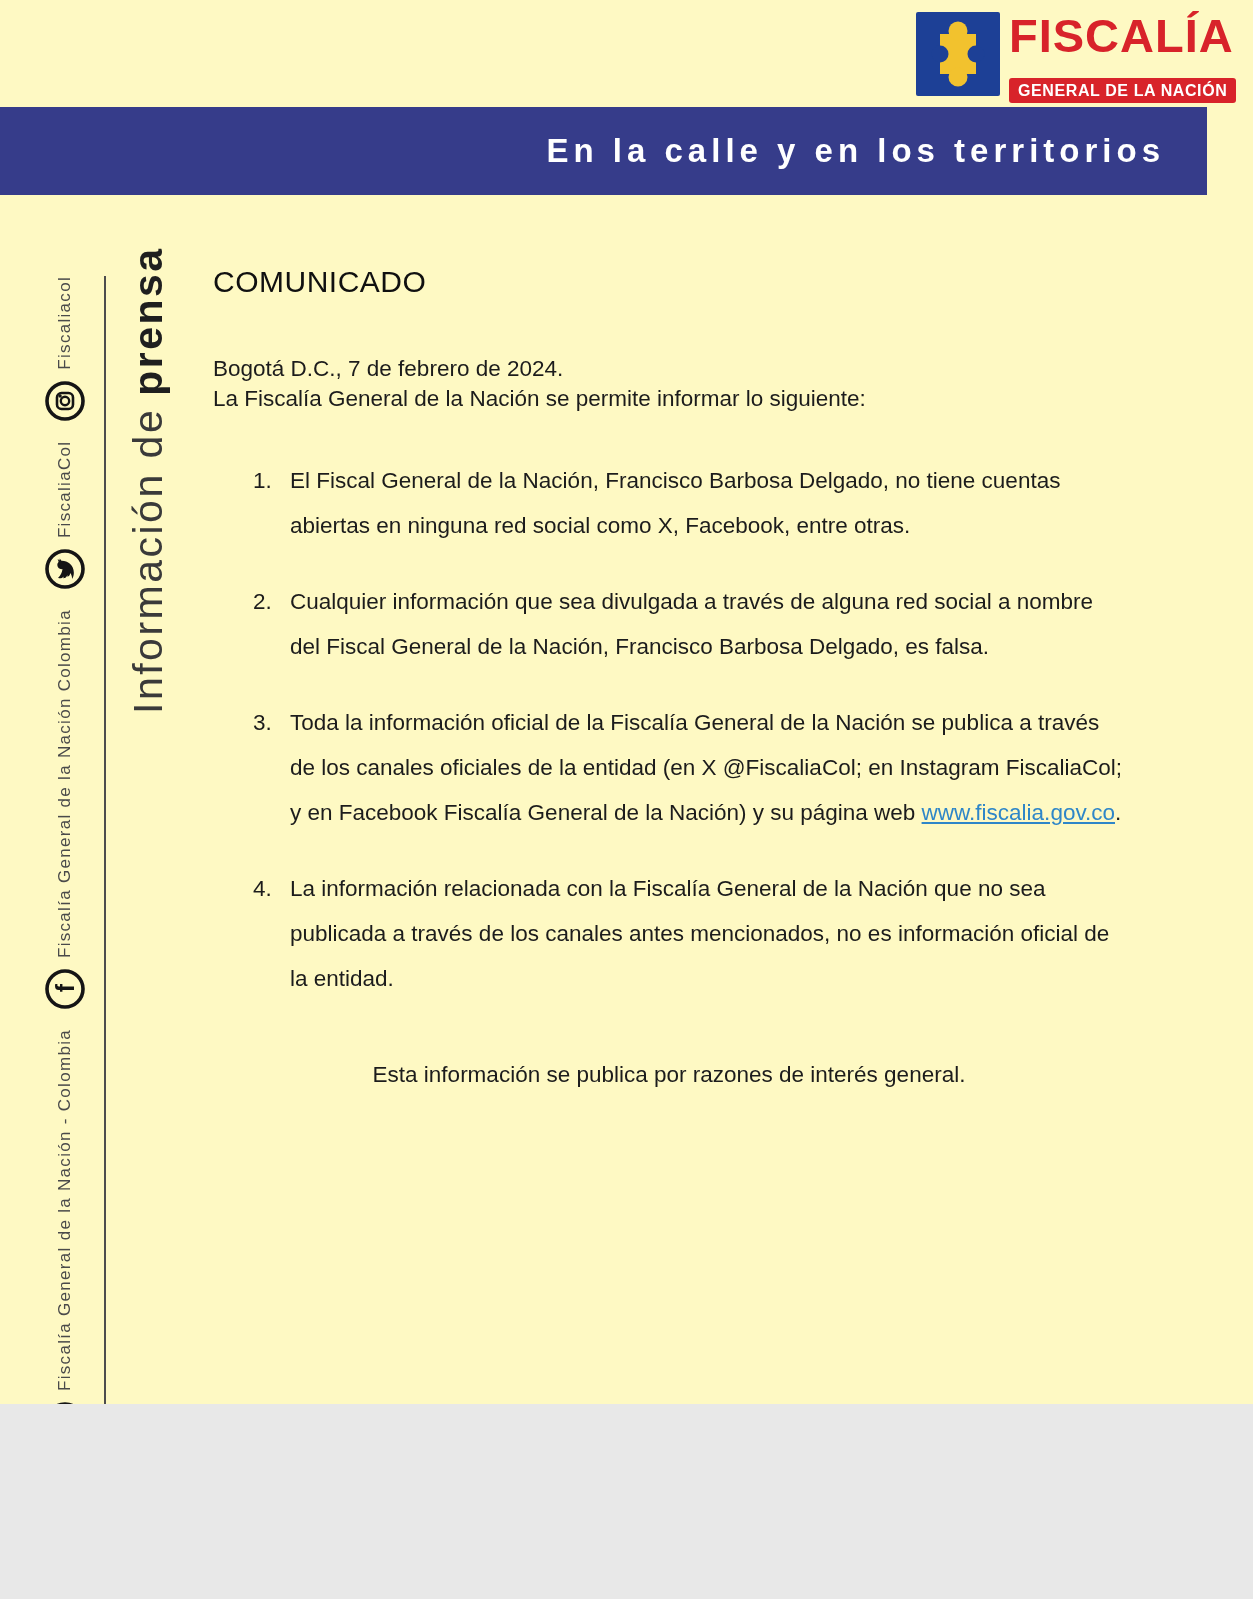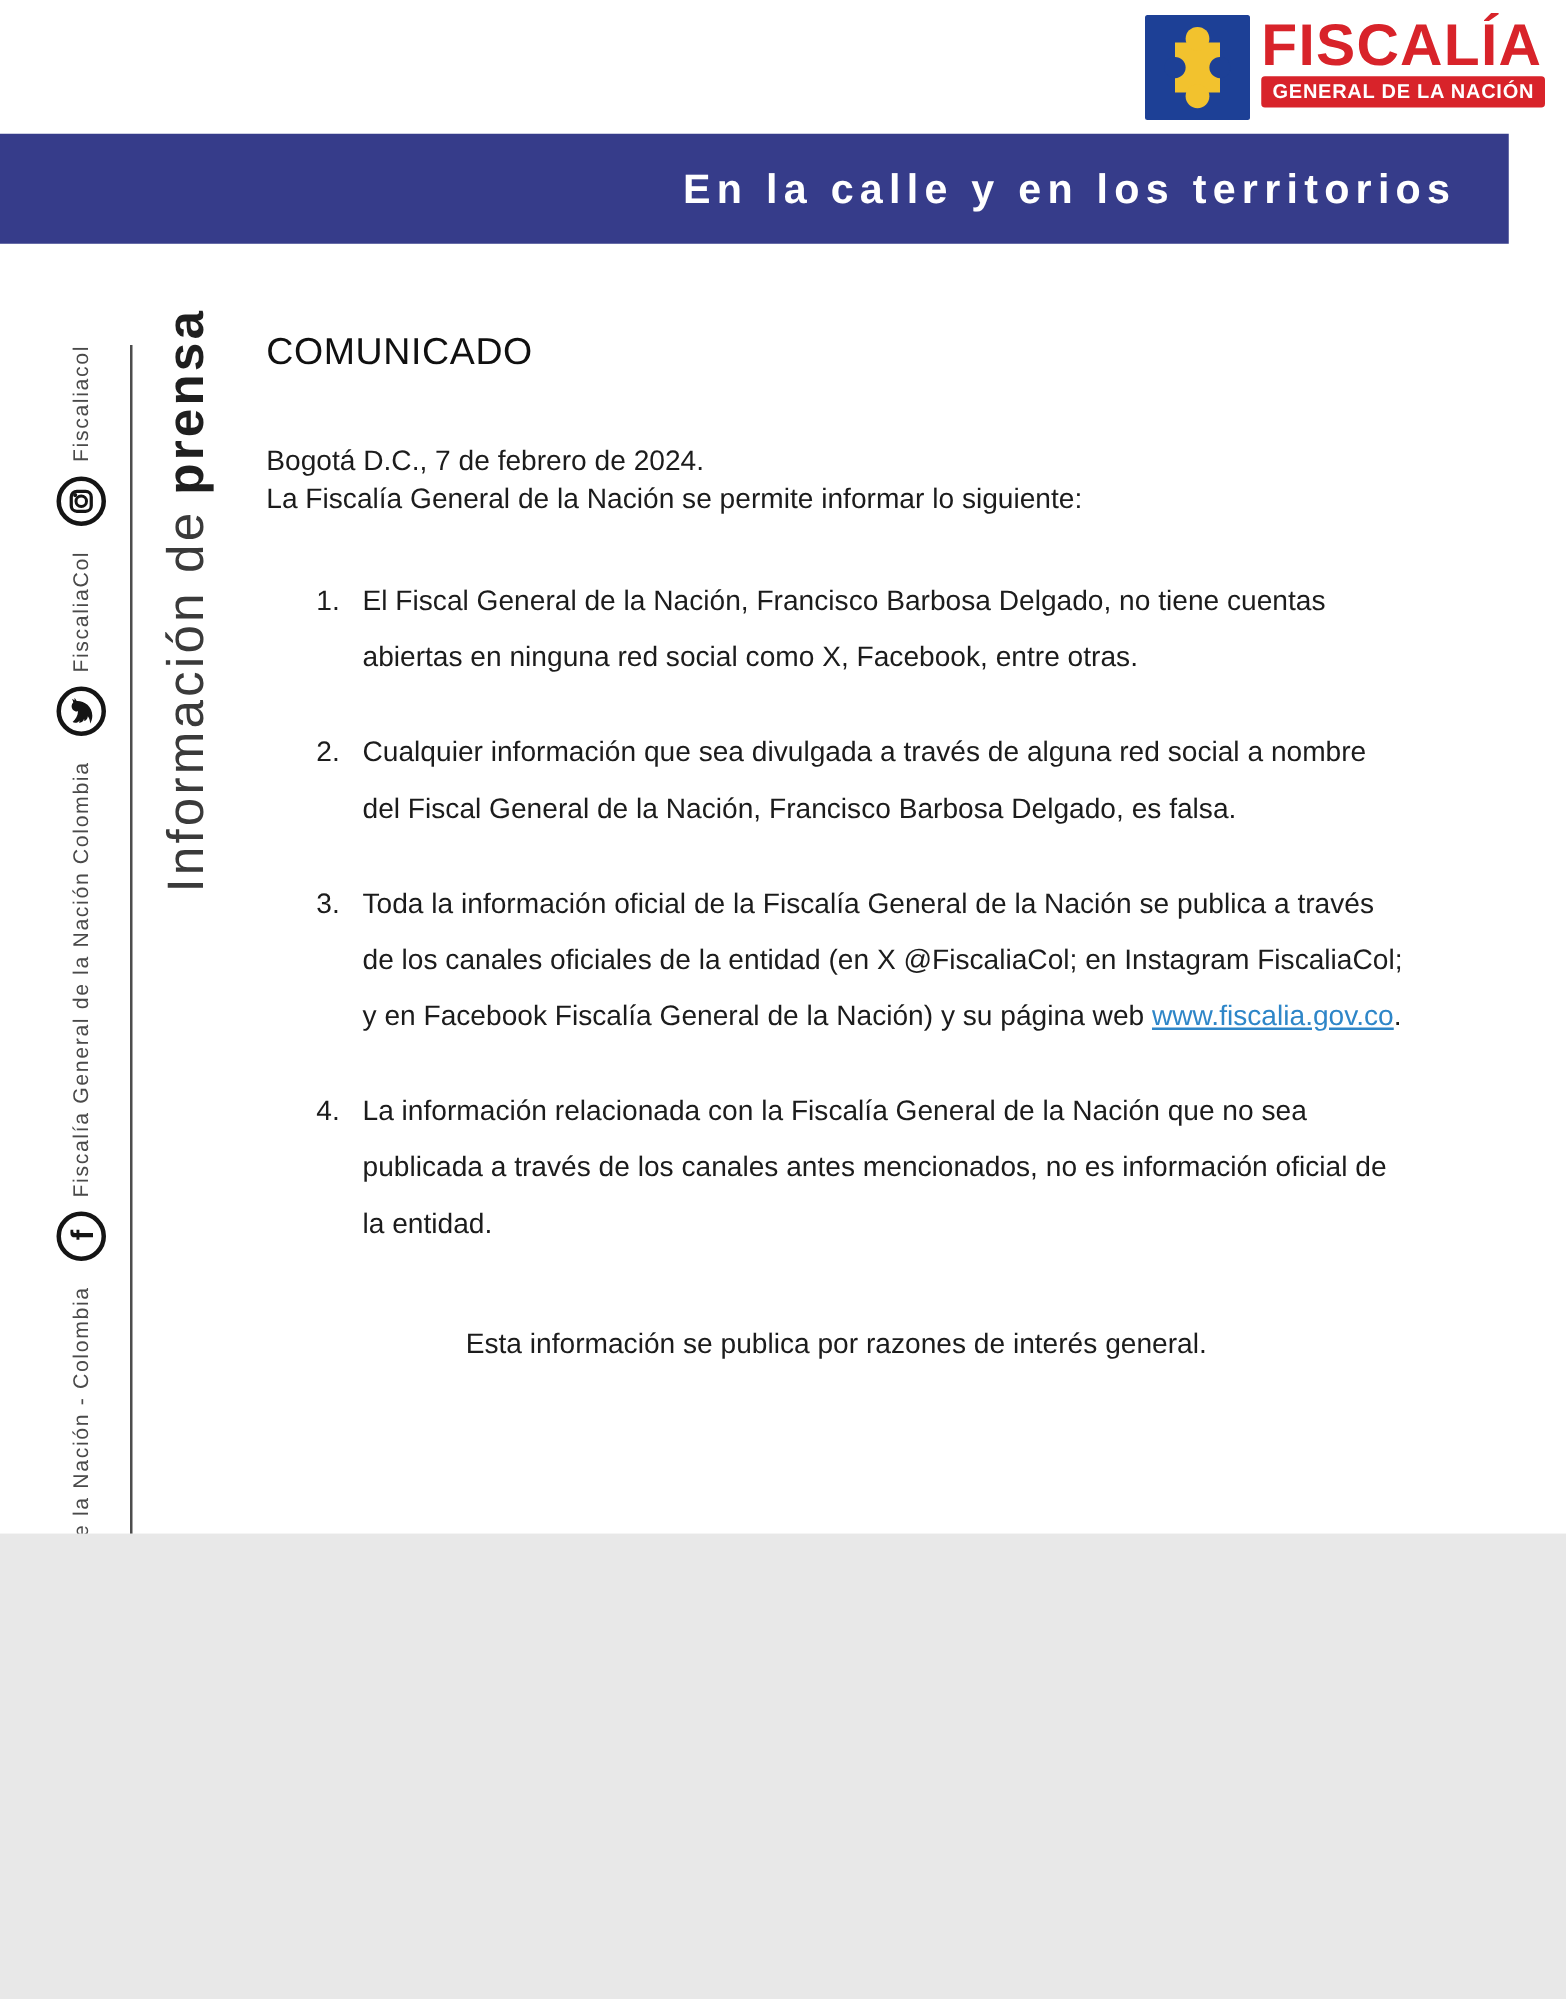--- a/index.html
+++ b/index.html
@@ -14,7 +14,7 @@
   *{margin:0;padding:0;box-sizing:border-box;}
   html,body{background:#e8e8e8;}
   .page{
-    position:relative;width:1253px;height:1227px;background:#ffffff;
+    position:relative;width:1253px;height:1404px;background:#fef9c3;
     font-family:"Liberation Sans",sans-serif;color:var(--text_dark);
     overflow:hidden;margin:0 auto;
   }

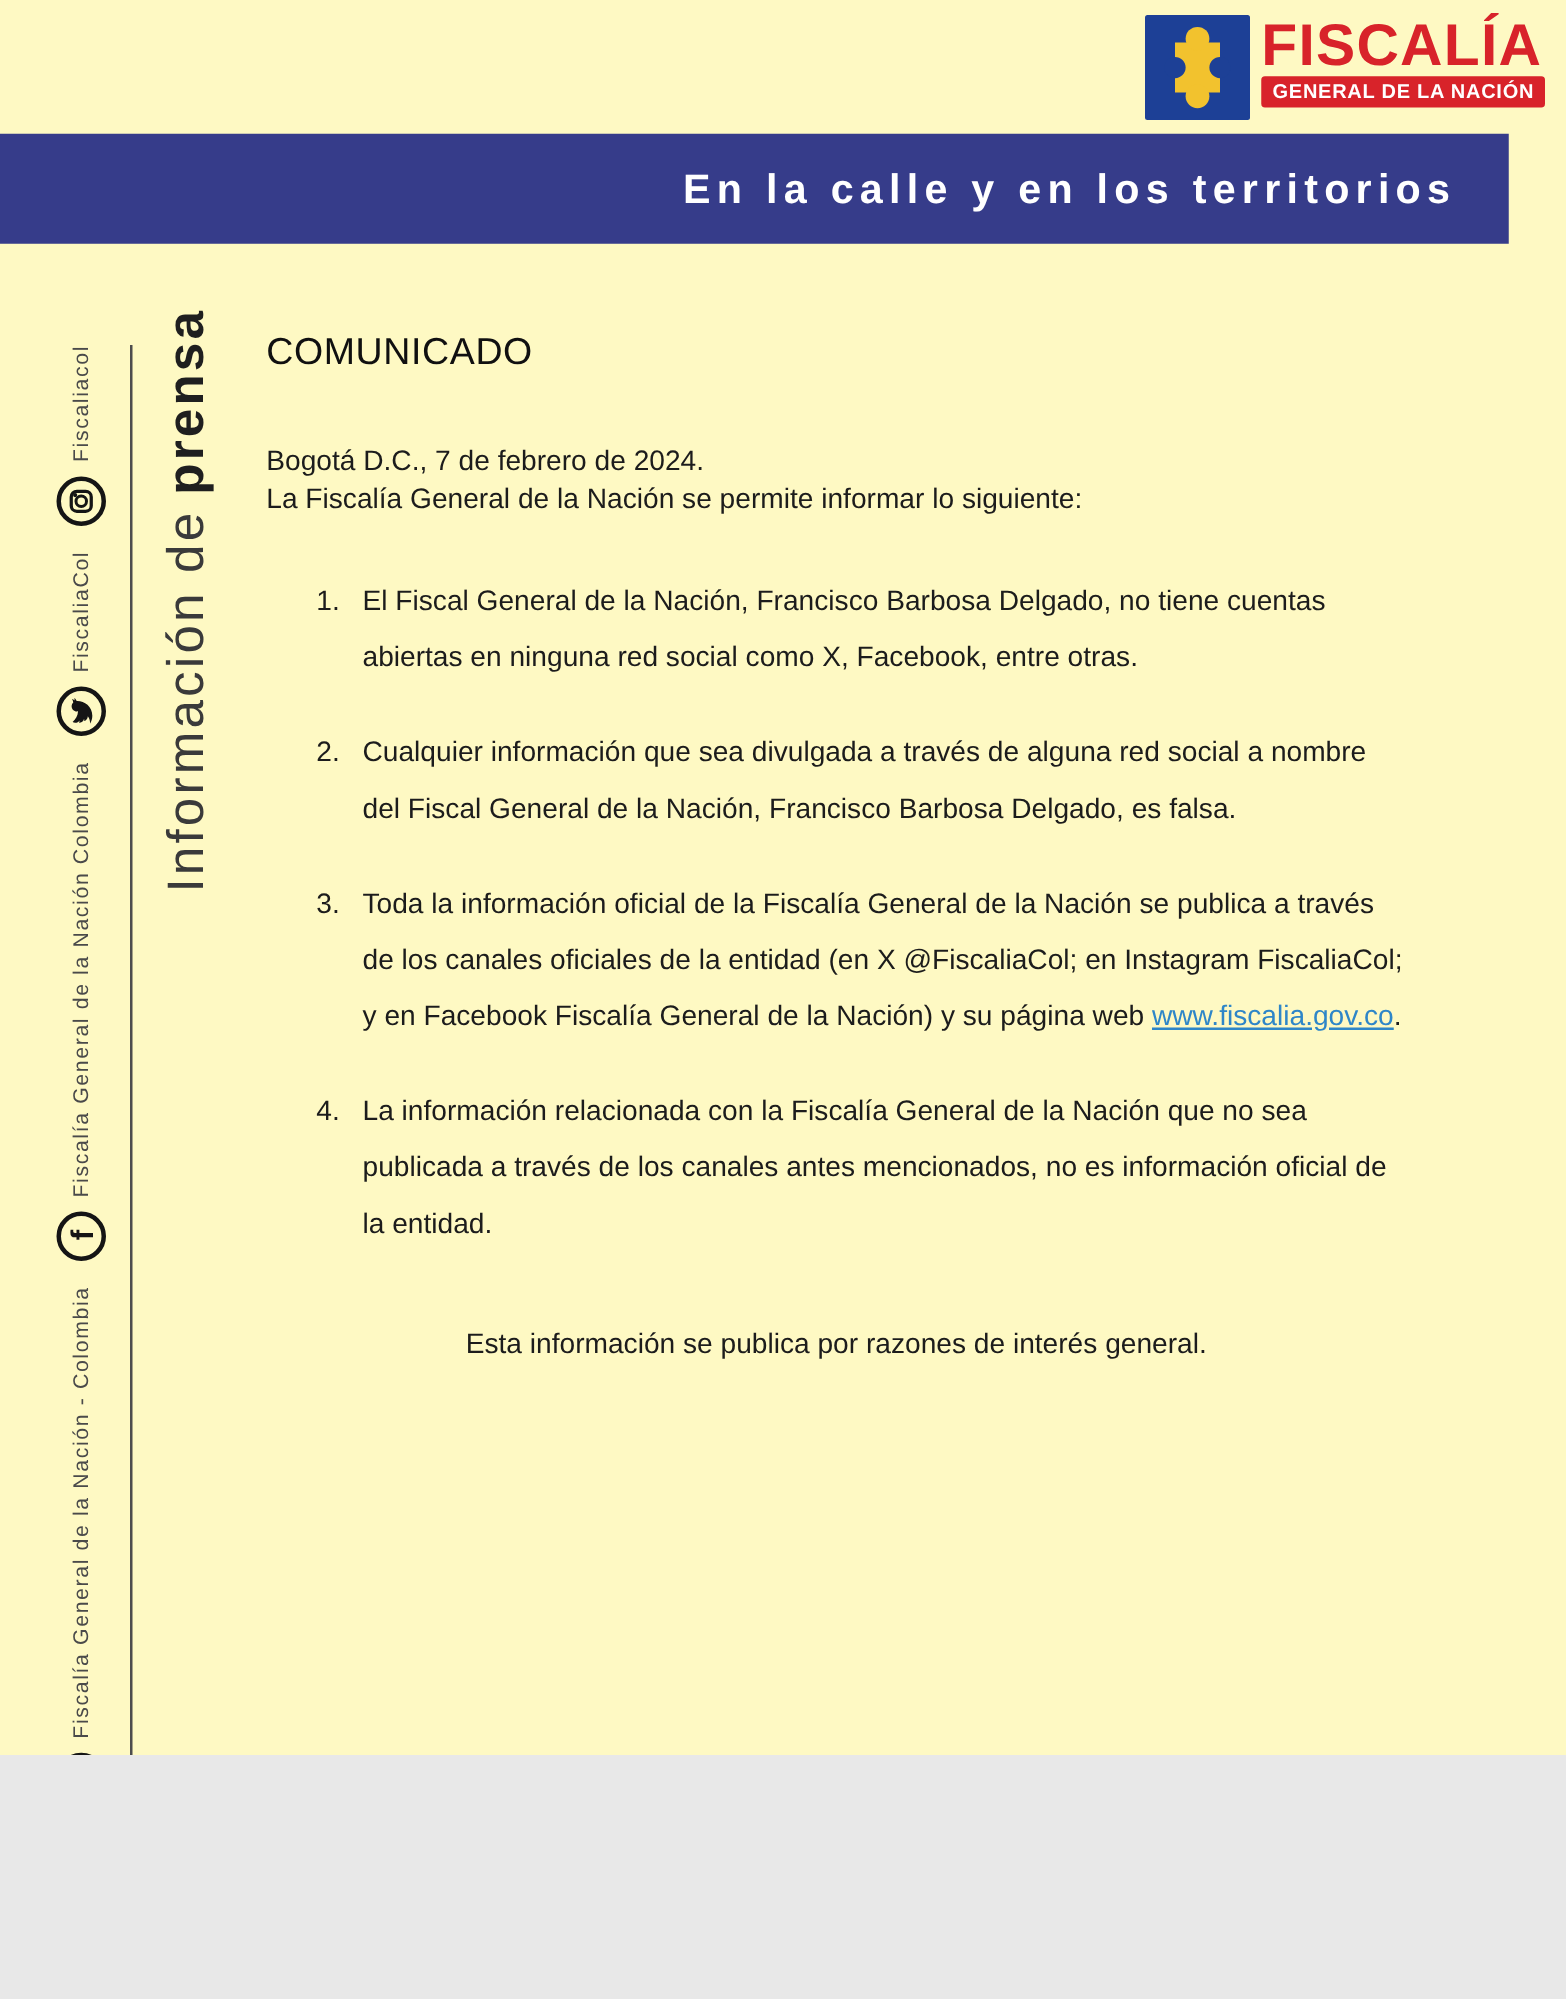--- a/index.html
+++ b/index.html
@@ -27,7 +27,7 @@
   }
   .logo-sub{
     background:var(--logo_red);color:#fff;font-weight:700;font-size:16px;
-    letter-spacing:0.6px;padding:4px 9px 3px 9px;border-radius:3px;margin-top:2px;white-space:nowrap;
+    letter-spacing:0.6px;padding:4px 9px 3px 9px;border-radius:3px;margin-top:19px;white-space:nowrap;
   }
   
   .banner{

